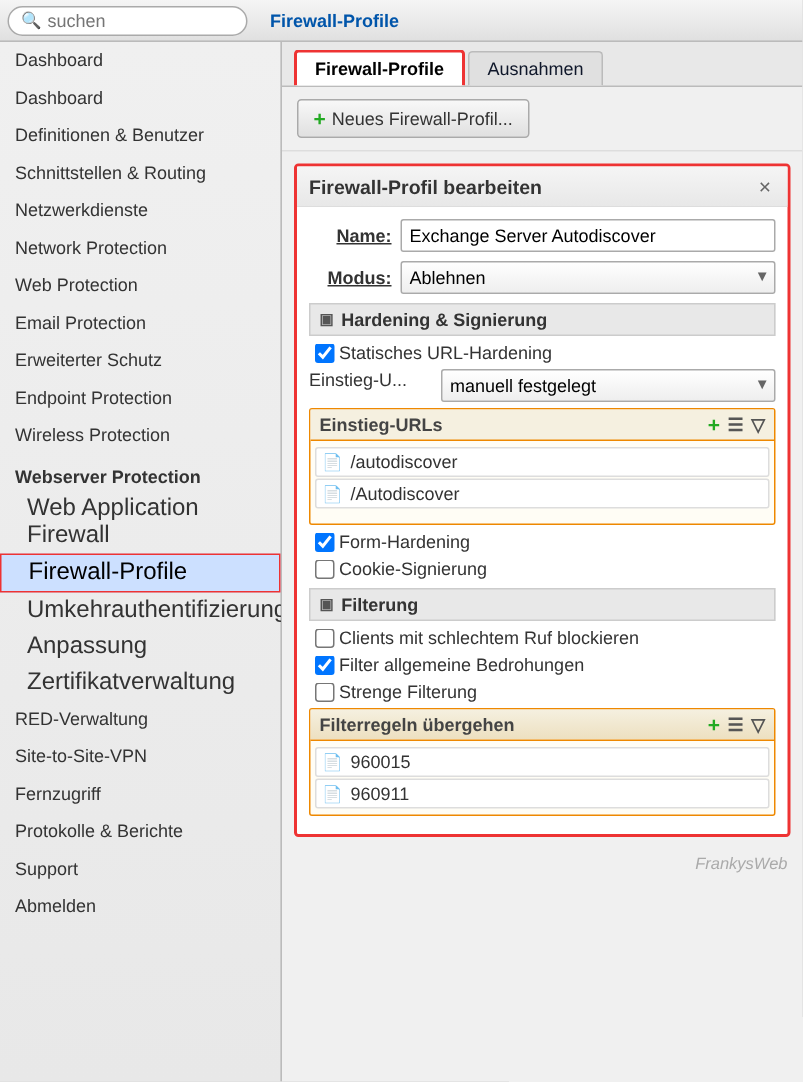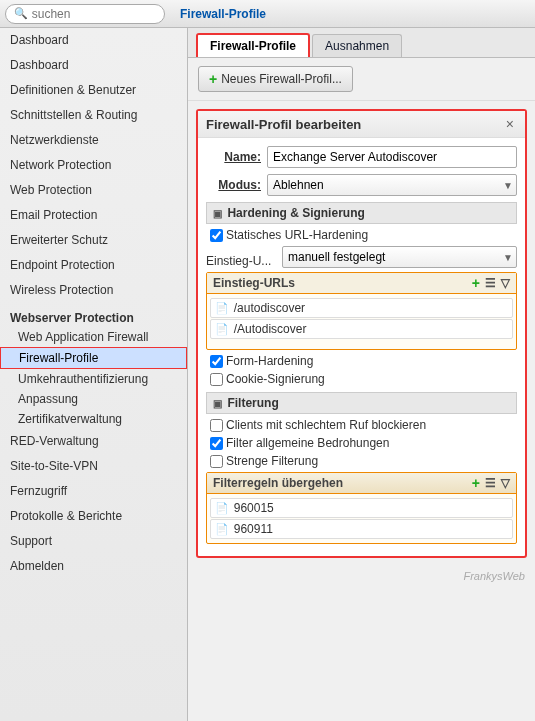--- a/index.html
+++ b/index.html
@@ -263,9 +263,9 @@
     
     .field-row {
       display: flex;
-      align-items: flex-end;
+      align-items: flex-start;
       margin: 4px 0;
-      gap: 6px;
+      gap: 18px;
     }
     .field-row-label {
       min-width: 70px;

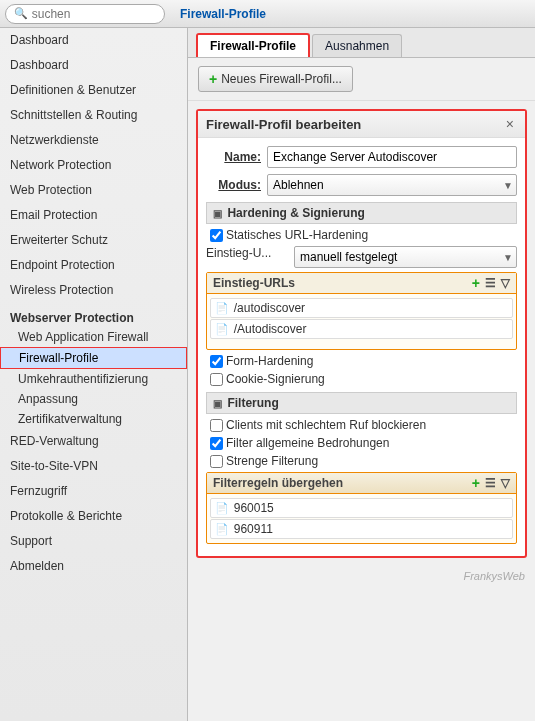--- a/index.html
+++ b/index.html
@@ -83,7 +83,7 @@
       padding: 3px 10px 3px 18px;
       cursor: pointer;
       color: #333;
-      font-size: 12px;
+      font-size: 16px;
     }
     .sidebar-subitem.active {
       background: #cce0ff;

